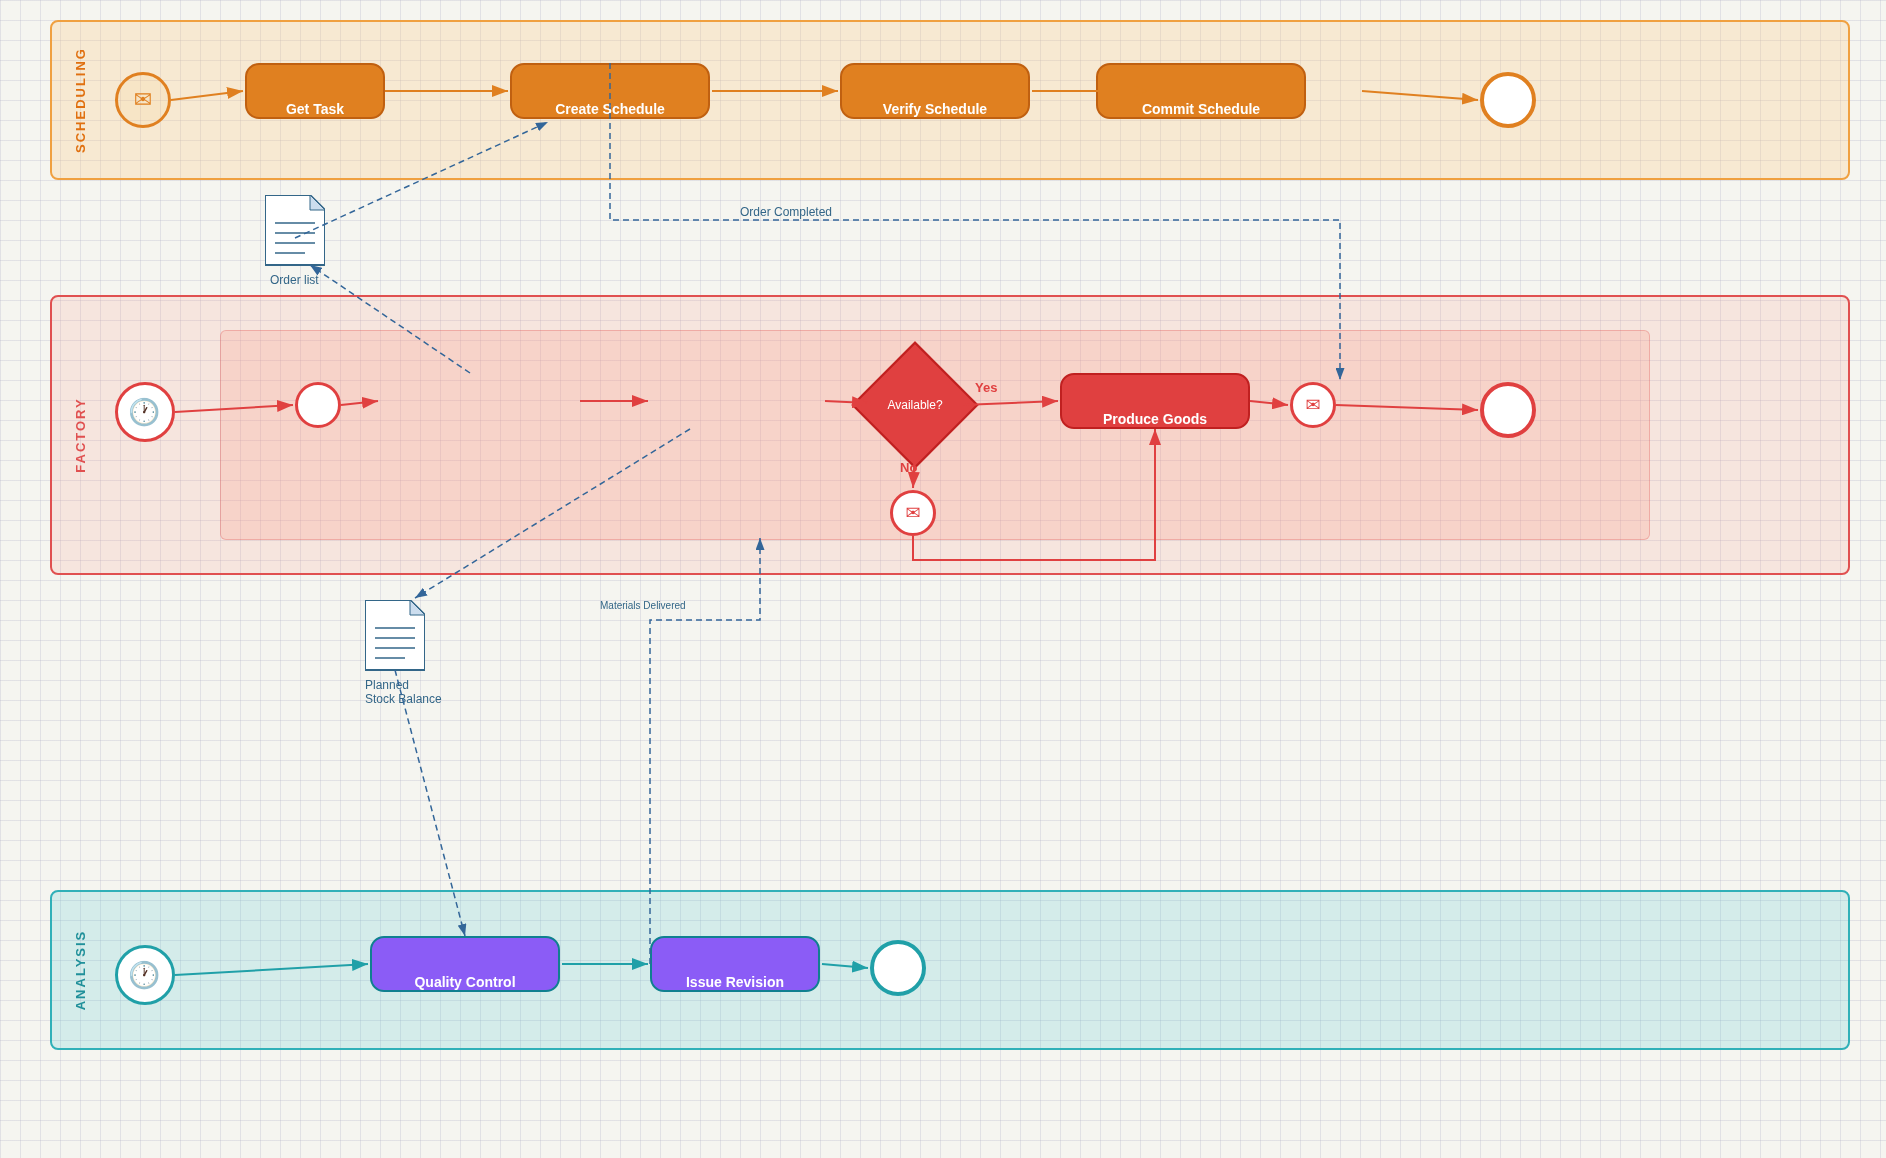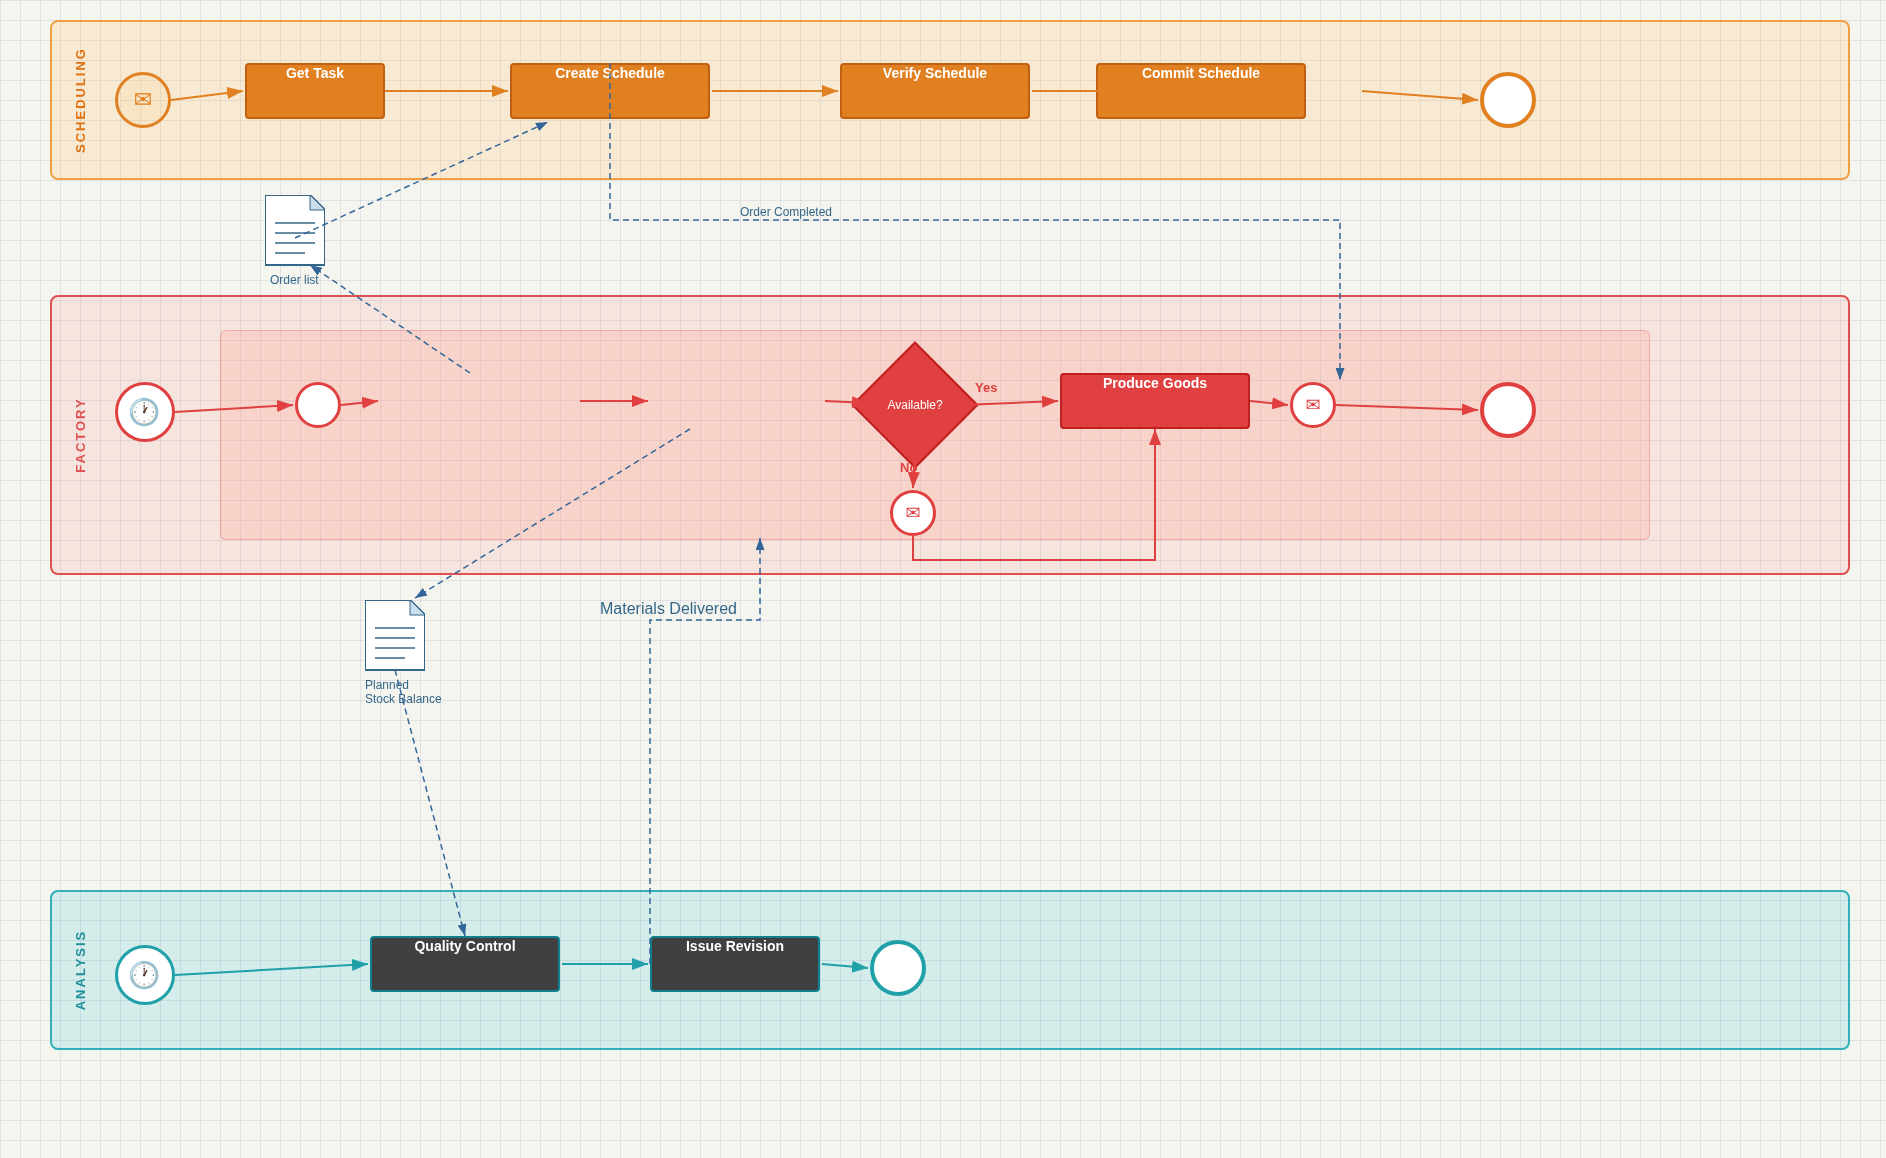--- a/index.html
+++ b/index.html
@@ -95,9 +95,9 @@
     
     .process-box {
       position: absolute;
-      border-radius: 4px;
+      border-radius: 14px;
       display: flex;
-      align-items: flex-start;
+      align-items: flex-end;
       justify-content: center;
       text-align: center;
       font-size: 14px;

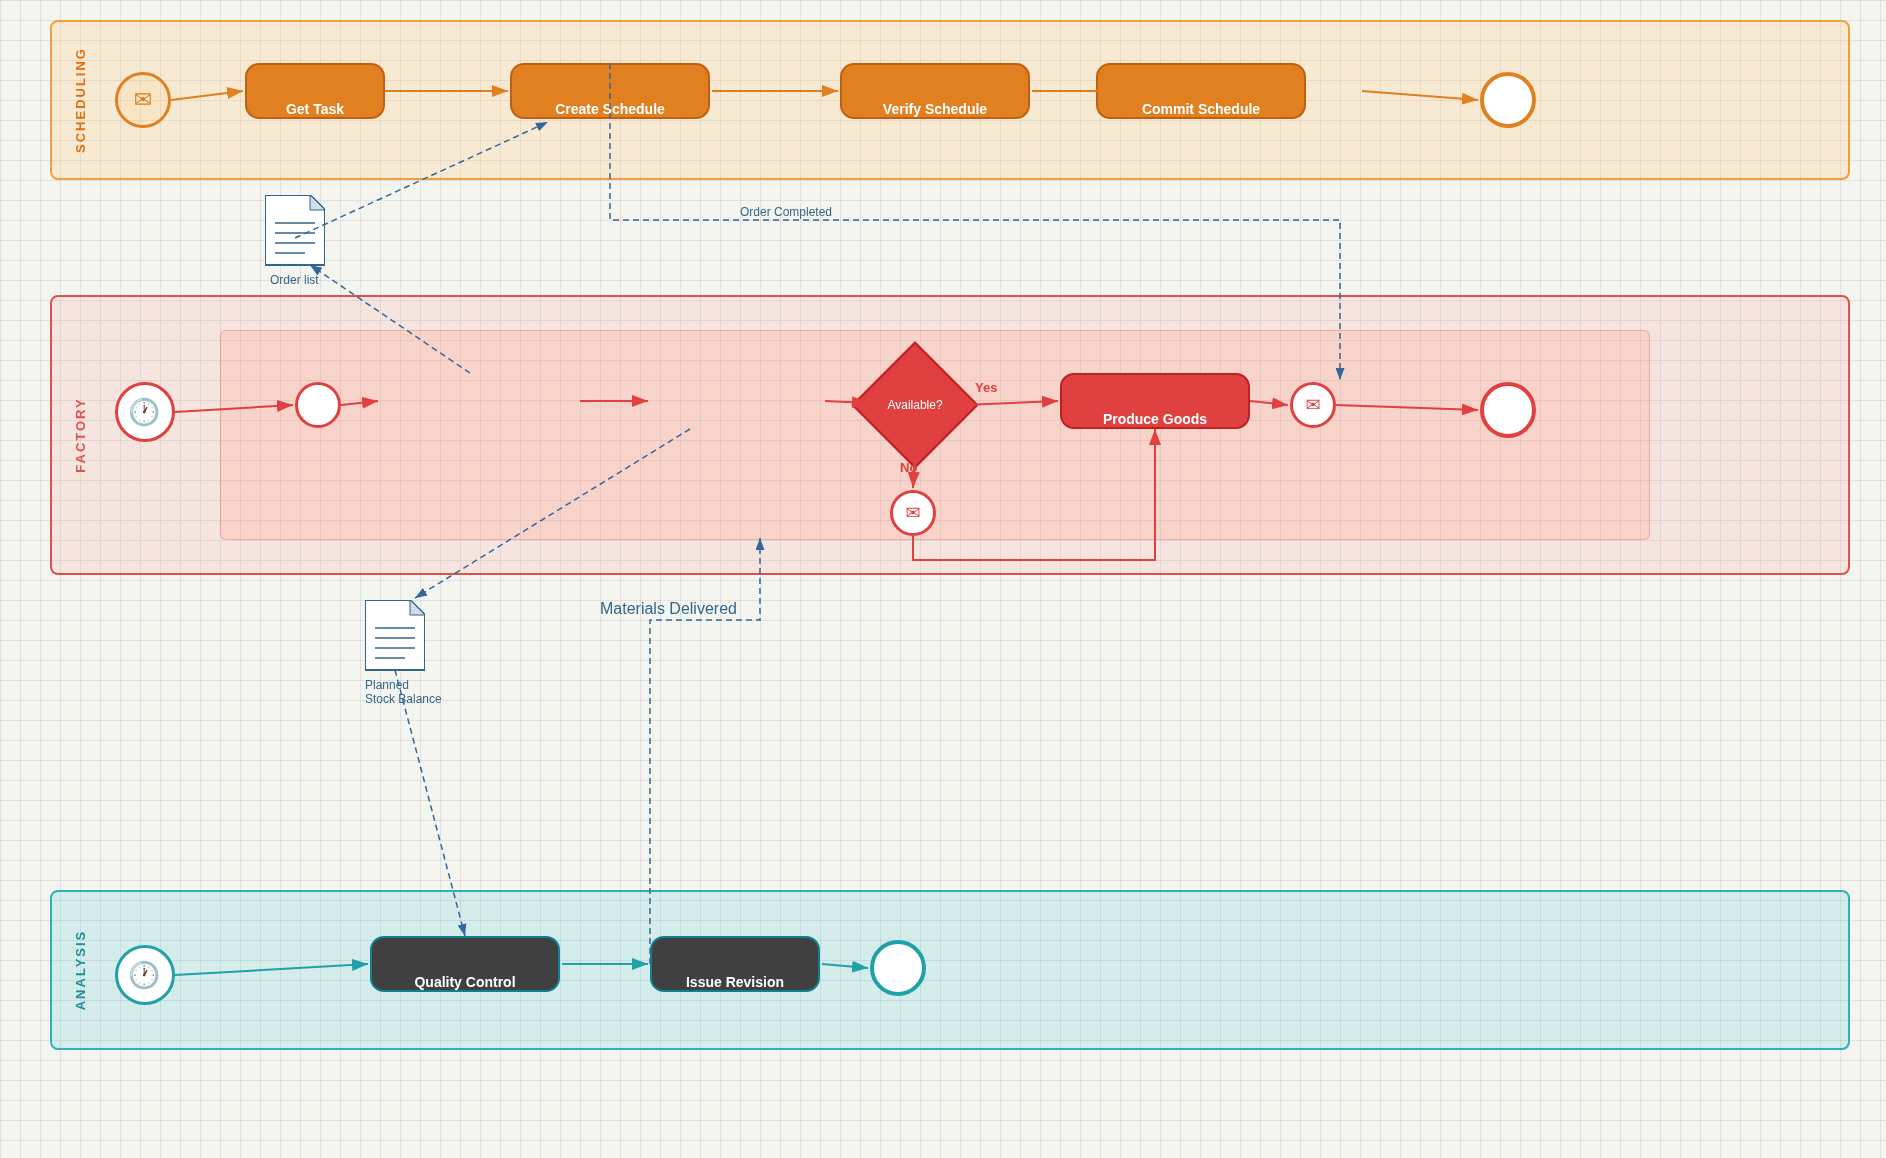--- a/index.html
+++ b/index.html
@@ -261,7 +261,7 @@
 
   <div class="diagram-label" style="left:740px; top:205px; font-size:12px; color:#336688;">Order Completed</div>
 
-  <div class="diagram-label" style="left:600px; top:600px; font-size:16px; color:#336688;">Materials Delivered</div>
+  <div class="diagram-label" style="left:600px; top:600px; font-size:10px; color:#336688;">Materials Delivered</div>
 
   <div class="circle-node" style="left:115px; top:945px; width:60px; height:60px; border:3px solid #20a0a8; background:white;">
     <span style="font-size:26px; color:#20a0a8;">🕐</span>

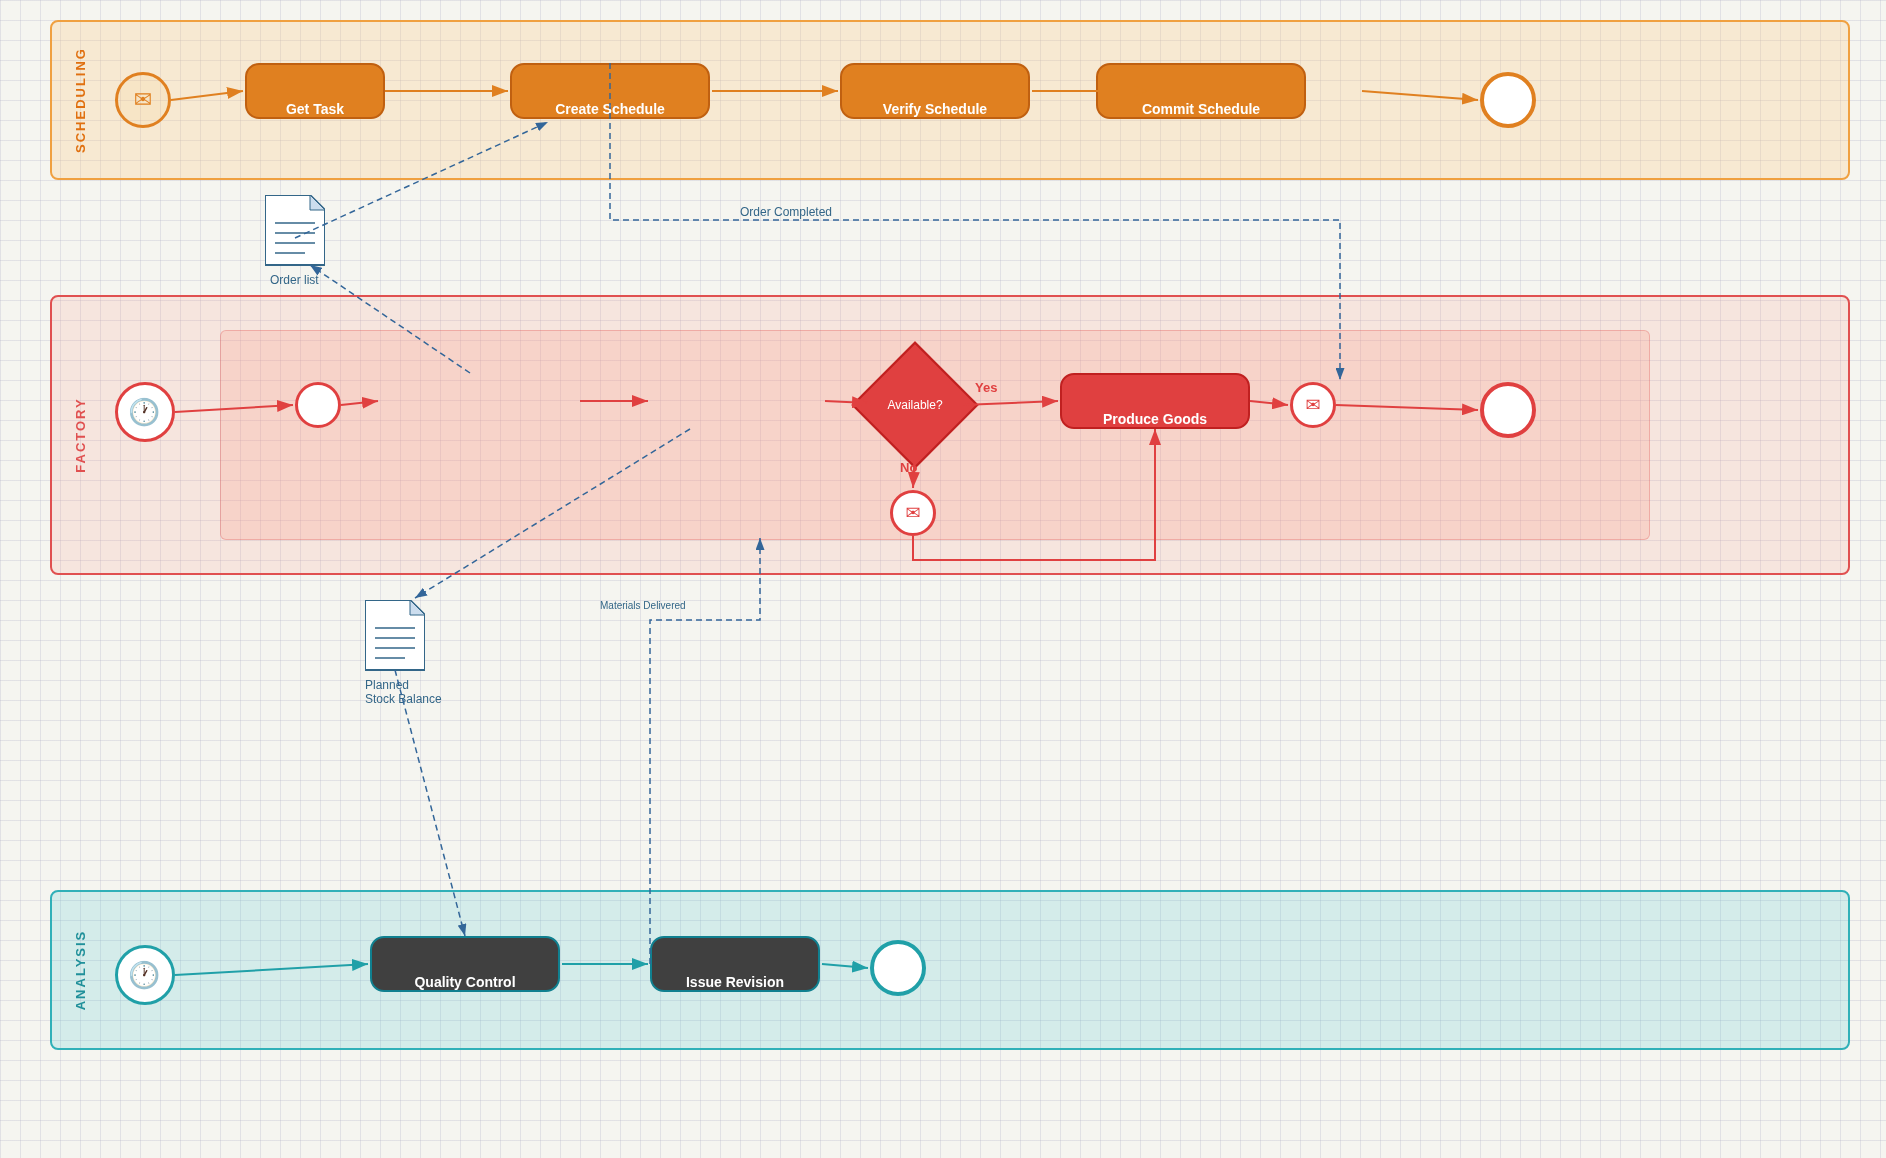--- a/index.html
+++ b/index.html
@@ -114,7 +114,7 @@
       border: 2px solid #c02020;
     }
     .process-teal {
-      background: #404040;
+      background: #8b5cf6;
       border: 2px solid #108090;
     }
     

